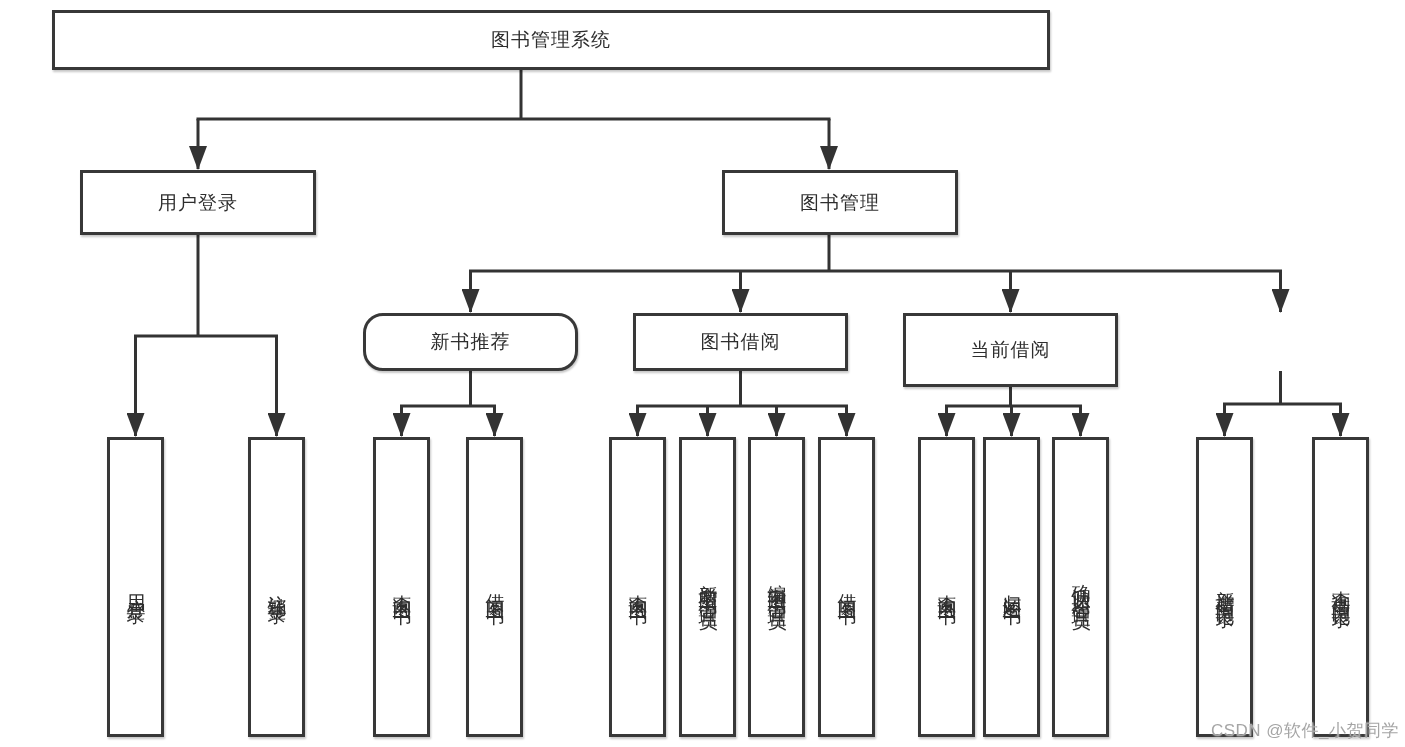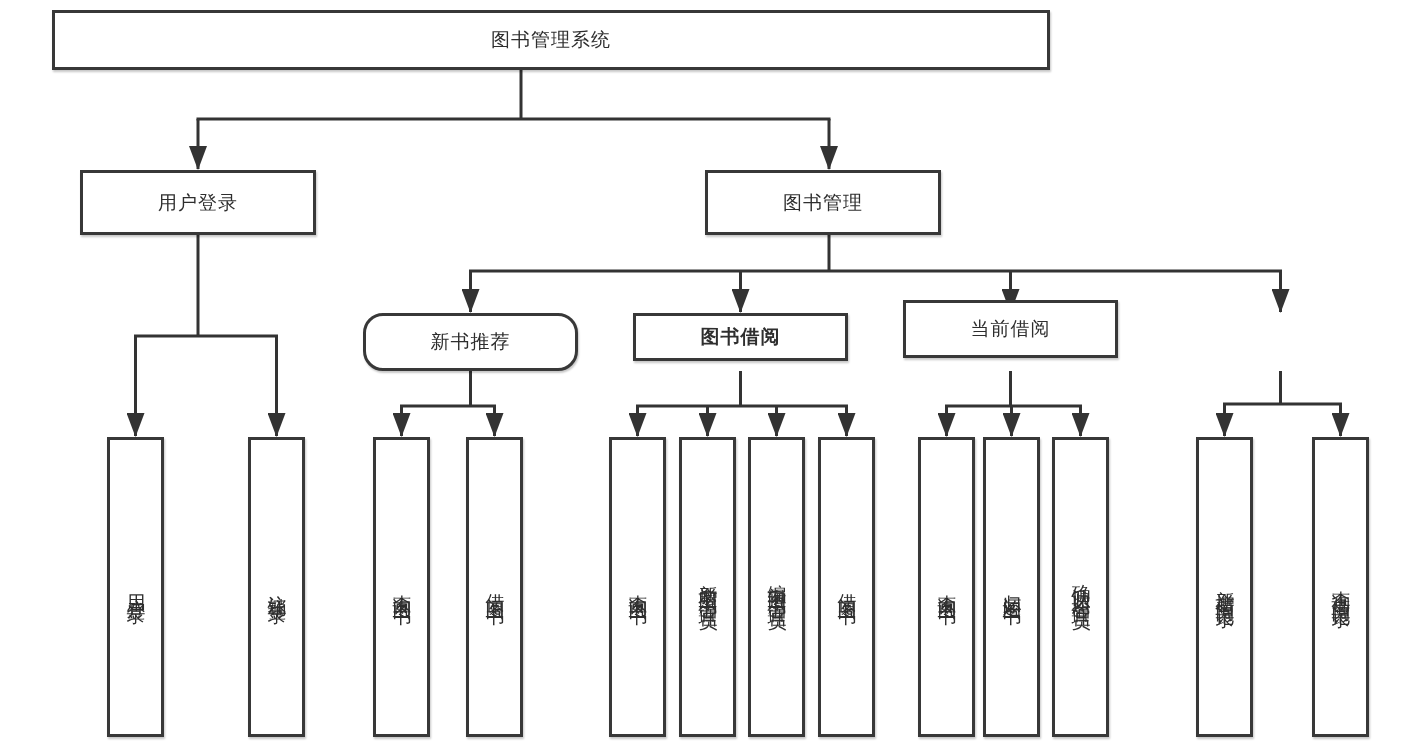--- a/index.html
+++ b/index.html
@@ -120,7 +120,7 @@
   <div class="node" style="left:31px;top:10px;width:998px;height:60px;margin-left:21px;">图书管理系统</div>
 
   <div class="node" style="left:80px;top:170px;width:236px;height:65px;">用户登录</div>
-  <div class="node" style="left:705px;top:170px;width:236px;height:65px;">图书管理</div>
+  <div class="node" style="left:722px;top:170px;width:236px;height:65px;">图书管理</div>
 
   <div class="node" style="left:363px;top:313px;width:215px;height:58px;border-radius:20px;">新书推荐</div>
   <div class="node" style="left:633px;top:313px;width:215px;height:48px;font-weight:bold;">图书借阅</div>

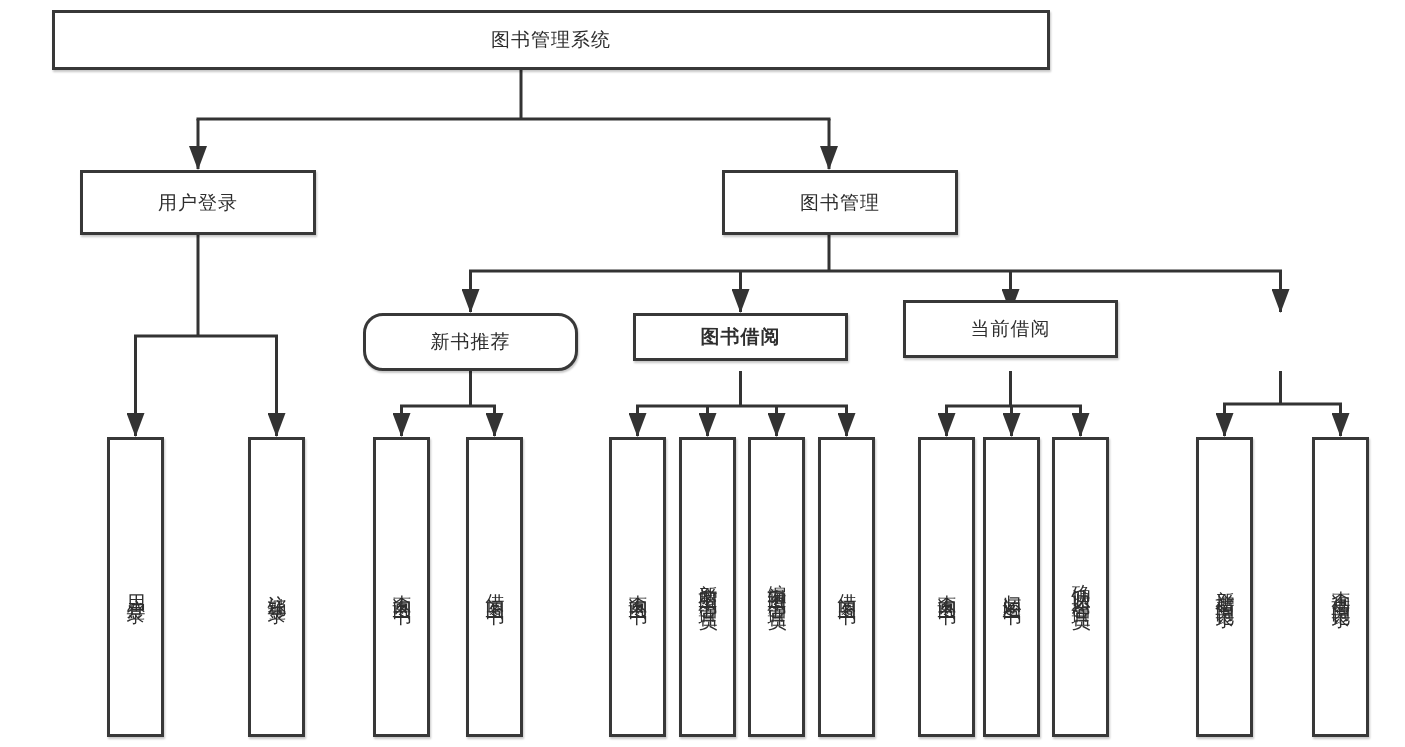--- a/index.html
+++ b/index.html
@@ -123,7 +123,7 @@
   <div class="node" style="left:722px;top:170px;width:236px;height:65px;">图书管理</div>
 
   <div class="node" style="left:363px;top:313px;width:215px;height:58px;border-radius:20px;">新书推荐</div>
-  <div class="node" style="left:633px;top:313px;width:215px;height:48px;font-weight:bold;">图书借阅</div>
+  <div class="node" style="left:633px;top:313px;width:215px;height:58px;">图书借阅</div>
   <div class="node" style="left:903px;top:300px;width:215px;height:58px;">当前借阅</div>
 
   <div class="node leaf" style="left:107px;top:437px;width:57px;height:300px;">

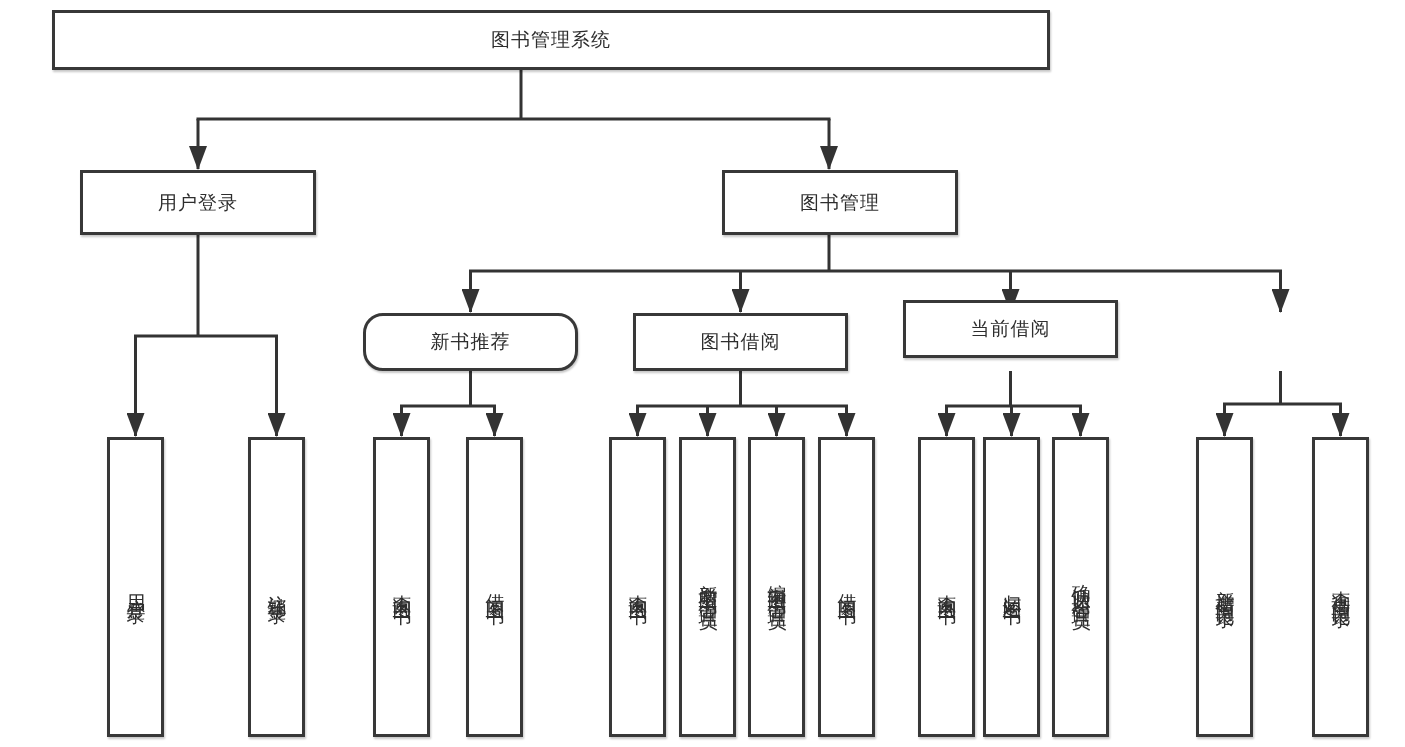--- a/index.html
+++ b/index.html
@@ -124,7 +124,7 @@
 
   <div class="node" style="left:363px;top:313px;width:215px;height:58px;border-radius:20px;">新书推荐</div>
   <div class="node" style="left:633px;top:313px;width:215px;height:58px;">图书借阅</div>
-  <div class="node" style="left:903px;top:300px;width:215px;height:58px;">当前借阅</div>
+  <div class="node" style="left:903px;top:313px;width:215px;height:74px;">当前借阅</div>
 
   <div class="node leaf" style="left:107px;top:437px;width:57px;height:300px;">
     <span>用户登录</span>

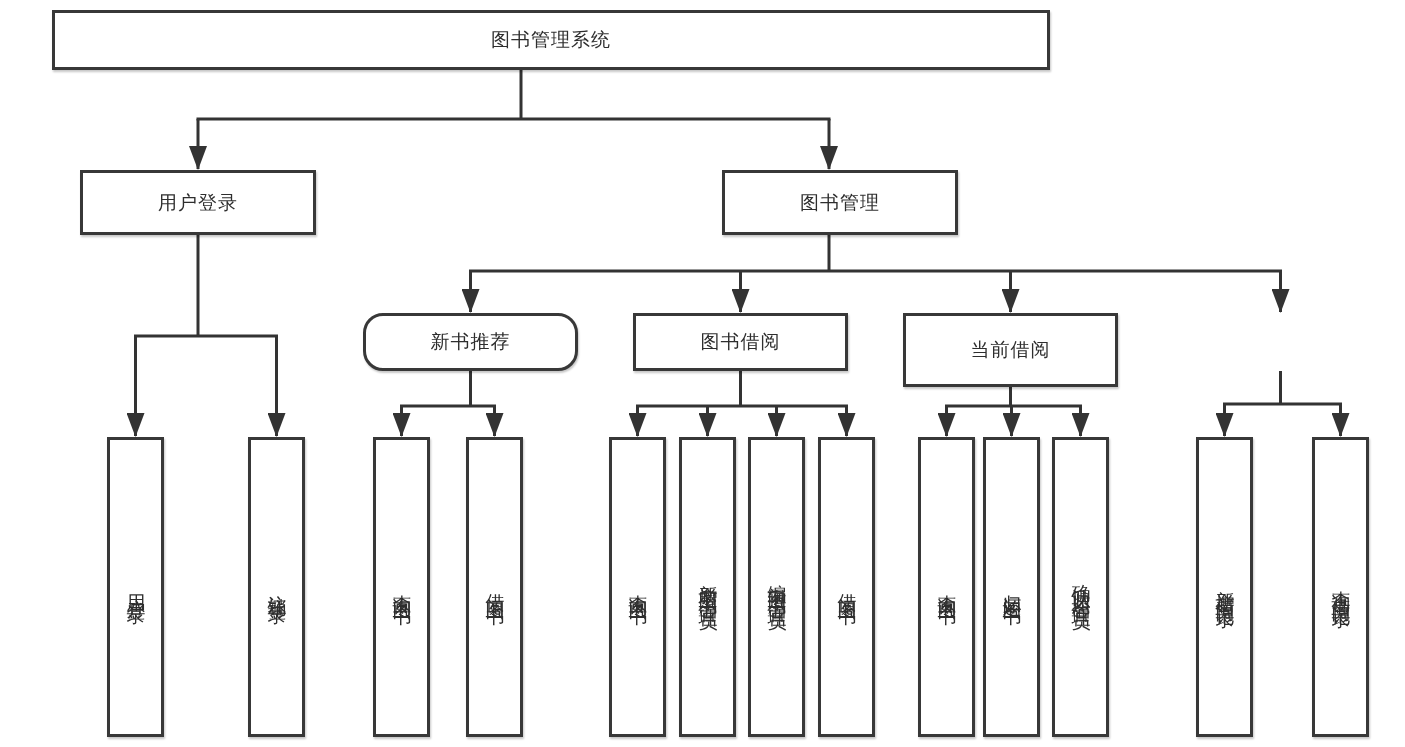--- a/index.html
+++ b/index.html
@@ -170,6 +170,7 @@
     <span>查询借阅记录</span>
   </div>
 
+  <div class="watermark">CSDN @软件_小贺同学</div>
 
 </div>
 

